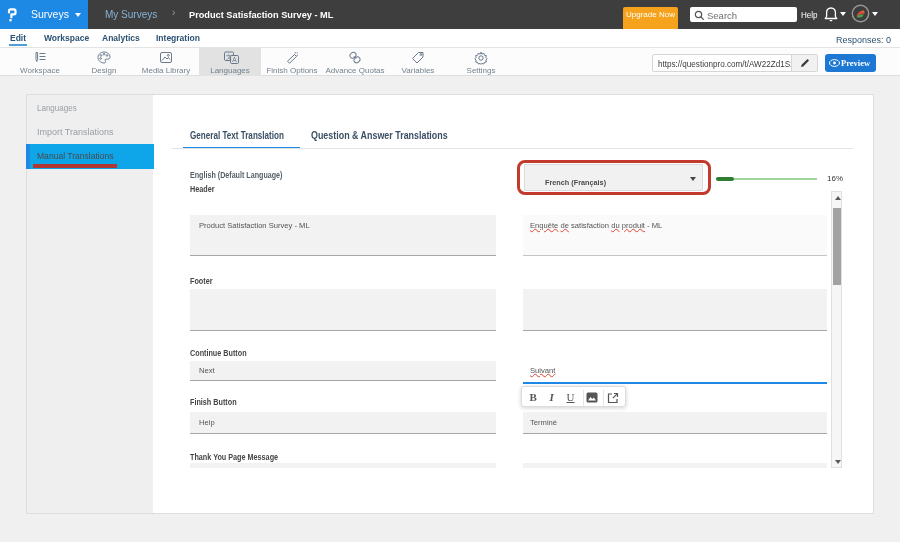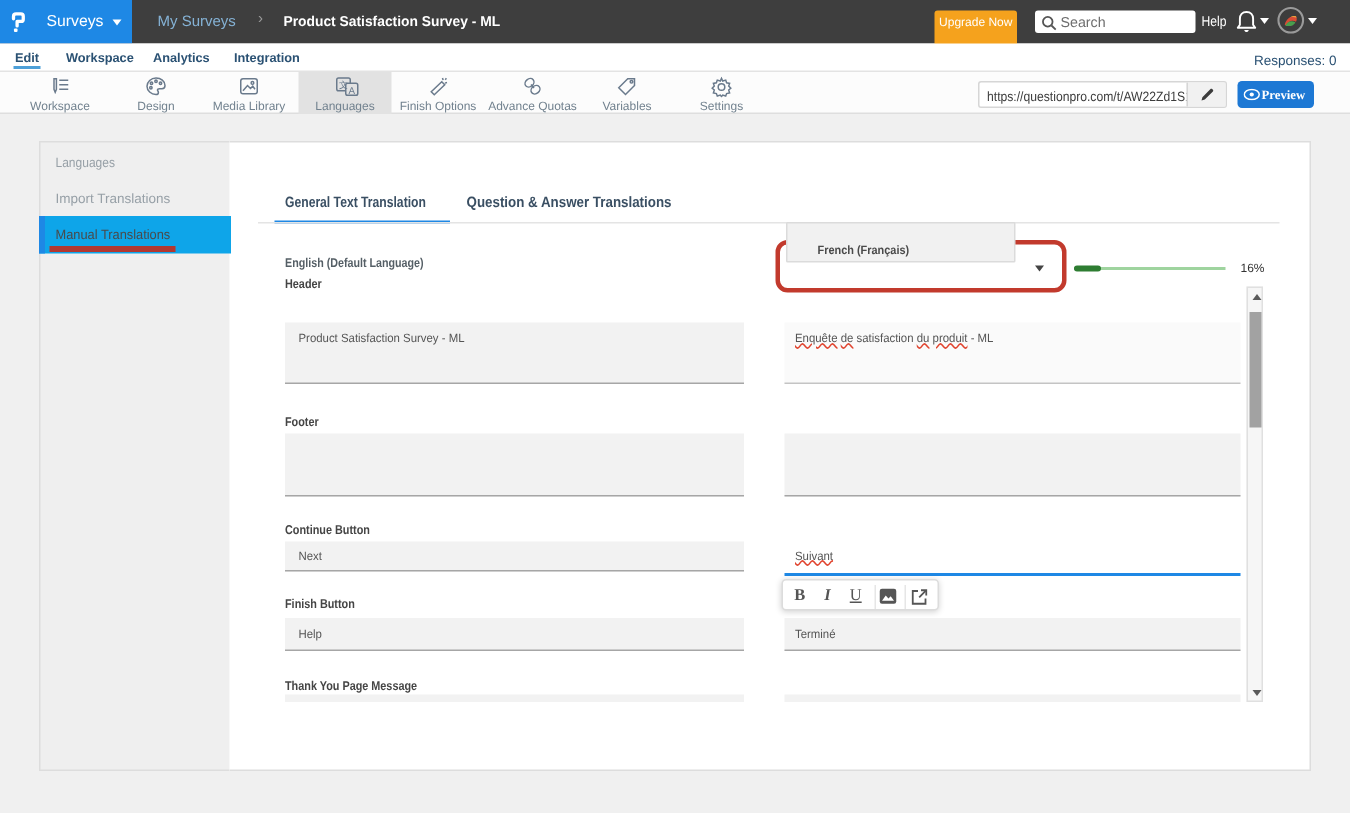--- a/index.html
+++ b/index.html
@@ -65,7 +65,7 @@
 #englabel { left:190px; top:170px; font-size:8.5px; font-weight:bold; color:#555F66; white-space:nowrap; }
 #englabel .sx { transform:scaleX(0.84); }
 #redring { left:516.5px; top:159.5px; width:194px; height:35px; border:3px solid #C23A2D; border-radius:8px; }
-#select { left:524px; top:148px; width:153px; height:27px; background:#F1F1F1; border:1px solid #DBDBDB; border-radius:1px; }
+#select { left:524px; top:164px; width:179px; height:27px; background:#F1F1F1; border:1px solid #DBDBDB; border-radius:1px; }
 #select span { position:absolute; left:10px; top:6.5px; font-size:8px; font-weight:bold; color:#4a4a4a; white-space:nowrap; }
 #select .sx { transform:scaleX(0.91); }
 #selcaret { left:690px; top:176.5px; border-left:3px solid transparent; border-right:3px solid transparent; border-top:4px solid #444; }

